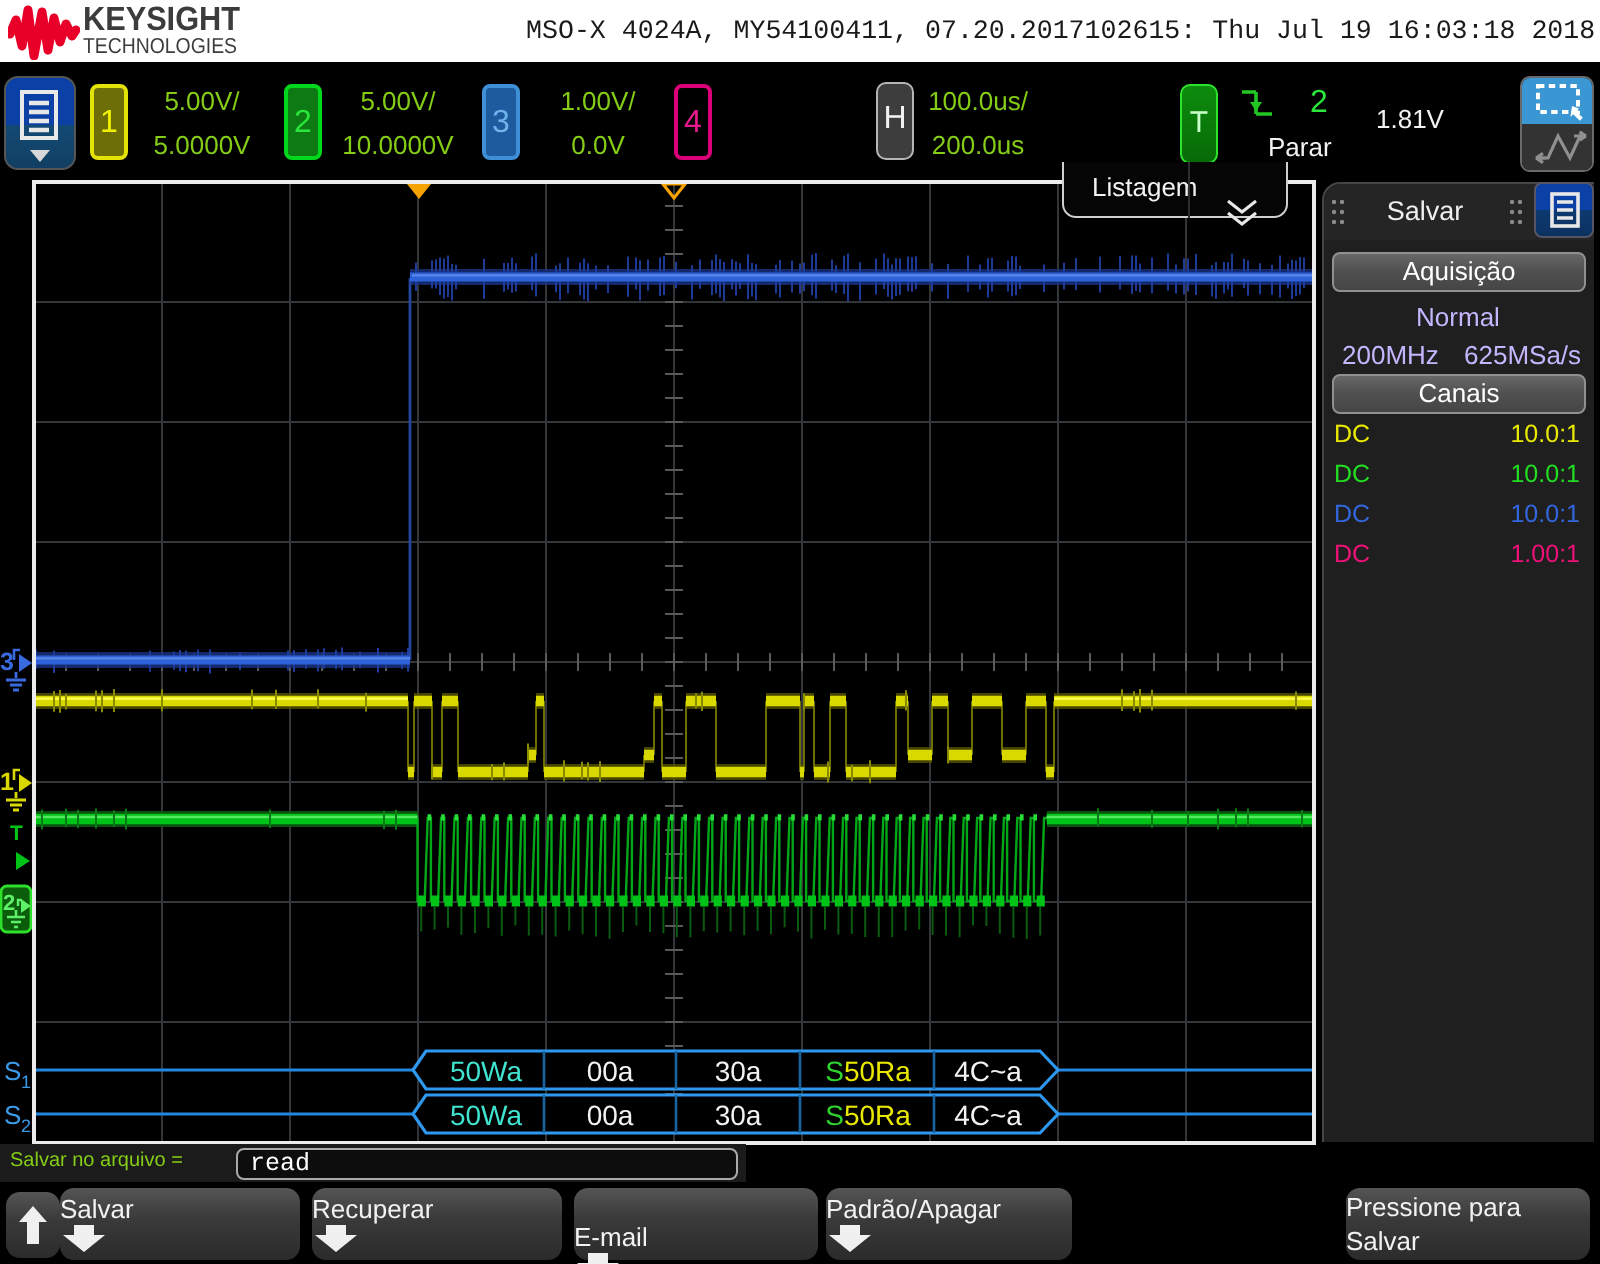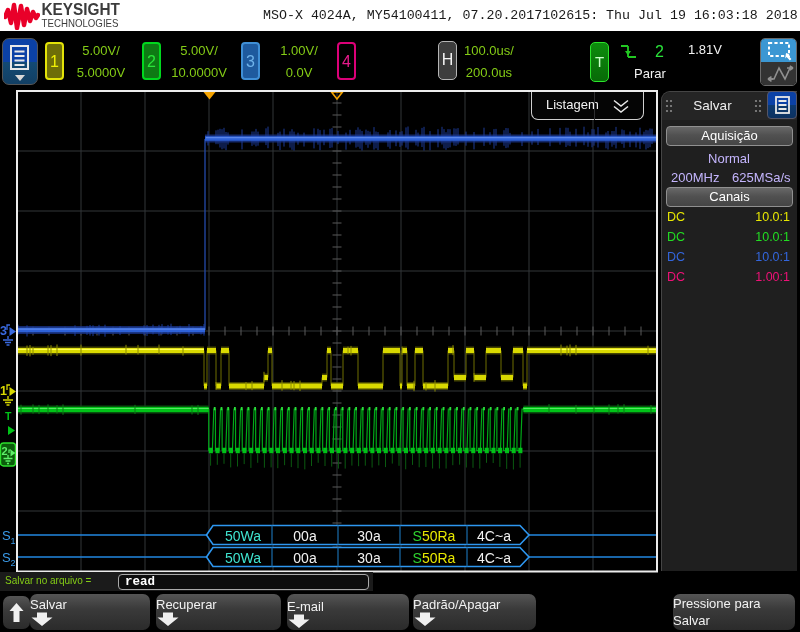--- a/index.html
+++ b/index.html
@@ -59,7 +59,7 @@
       <path d="M6,9h6l-3,4.6z" fill="#22c822"></path>
     </svg>
 <div class="sbt" style="left:655px;top:43px;color:#2ae53a;font-size:16px">2</div>
-<div class="sbt" style="left:688px;top:42px">1.81V</div>
+<div class="sbt" style="left:688px;top:52px">1.81V</div>
 <div class="sbt" style="left:634px;top:66px">Parar</div>
 
 <div class="ab" style="left:760px;top:38px;width:37px;height:48px;border:1px solid #6a6a6a;border-radius:5px;overflow:hidden">

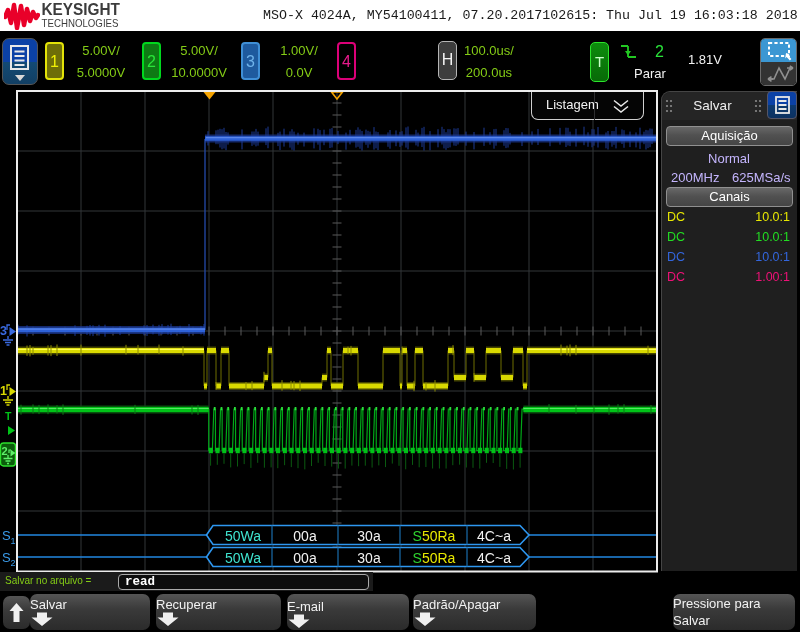--- a/index.html
+++ b/index.html
@@ -136,7 +136,7 @@
       <rect x="17" y="91" width="640" height="480.5" fill="none" stroke="#ececec" stroke-width="2"></rect>
     </svg>
 
-<div class="ab" style="left:531px;top:92px;width:113px;height:28px;background:#050505;border:1.5px solid #cfcfcf;border-top:none;border-radius:0 0 7px 7px;color:#f2f2f2;font-size:13px;line-height:26px;padding-left:14px">Listagem<div style="position:absolute;left:62px;top:0;width:1px;height:28px;background:#2e2e30"></div></div>
+<div class="ab" style="left:531px;top:81px;width:113px;height:28px;background:#050505;border:1.5px solid #cfcfcf;border-top:none;border-radius:0 0 7px 7px;color:#f2f2f2;font-size:13px;line-height:26px;padding-left:14px">Listagem<div style="position:absolute;left:62px;top:0;width:1px;height:28px;background:#2e2e30"></div></div>
 <svg class="ab" style="left:612px;top:99px" width="18" height="15" viewBox="0 0 18 15">
       <path d="M2,1.5l7,5.5l7,-5.5M2,7.5l7,5.5l7,-5.5" stroke="#e8e8e8" stroke-width="1.5" fill="none"></path>
     </svg>

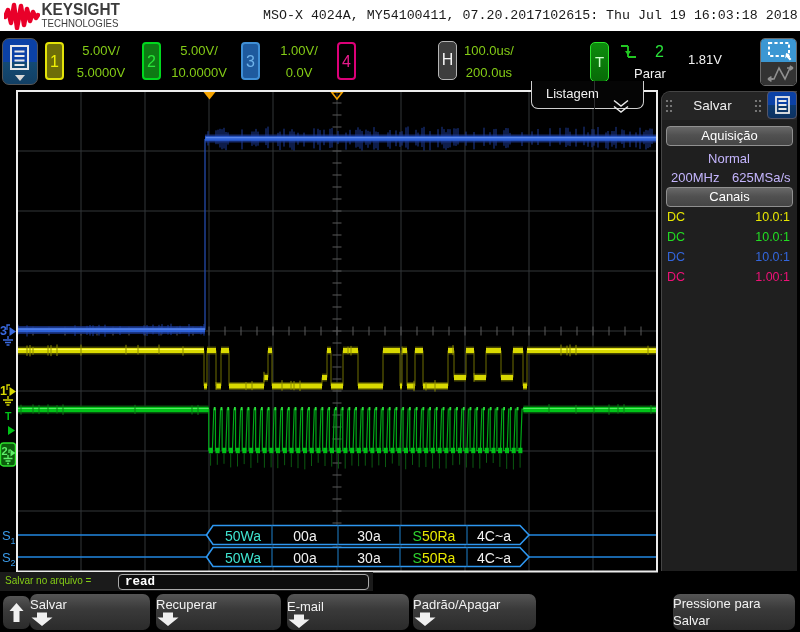--- a/index.html
+++ b/index.html
@@ -184,7 +184,7 @@
 
 <div class="ab" style="left:0;top:572px;width:373px;height:19px;background:#1b1b1b"></div>
 <div class="ab" style="left:5px;top:575px;font-size:10px;color:#84cc16">Salvar no arquivo =</div>
-<div class="ab" style="left:118px;top:573.5px;width:251px;height:16.5px;background:#0d0d0d;border:1px solid #aaa;border-radius:4px;color:#fff;font-family:'Liberation Mono',monospace;font-size:12.5px;font-weight:bold;line-height:14.5px;padding-left:6px">read</div>
+<div class="ab" style="left:118px;top:573.5px;width:251px;height:16.5px;background:#0d0d0d;border:1px solid #aaa;border-radius:4px;color:#fff;font-family:'Liberation Mono',monospace;font-size:12.5px;font-weight:normal;line-height:14.5px;padding-left:6px">read</div>
 
 <div class="mbtn" style="left:3px;top:596px;width:27px;height:33px"><svg width="27" height="33" viewBox="0 0 27 33">
         <path d="M13.5,7l7,8h-4v11h-6v-11h-4z" fill="#f0f0f0"></path>

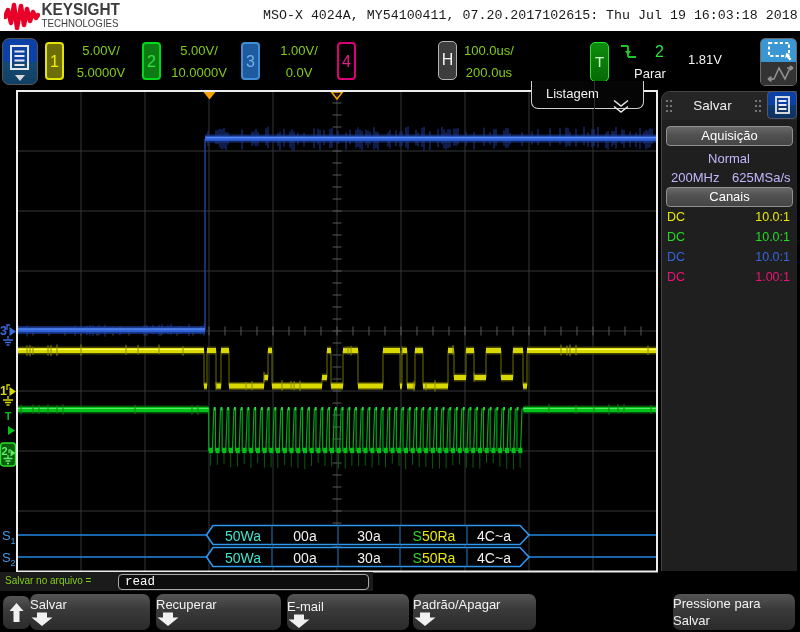--- a/index.html
+++ b/index.html
@@ -195,7 +195,7 @@
     <div class="mbtn" style="left:156px;width:125px"><div style="margin-top:3px">Recuperar</div><svg width="24" height="15" viewBox="0 0 24 15">
         <path d="M7,0.5h10v5h5.5l-10.5,8.5l-10.5,-8.5h5.5z" fill="#f0f0f0"></path>
       </svg></div>
-    <div class="mbtn" style="left:287px;width:122px"><div style="margin-top:5px">E-mail</div><svg width="24" height="15" viewBox="0 0 24 15">
+    <div class="mbtn" style="left:287px;width:122px"><div style="margin-top:17px">E-mail</div><svg width="24" height="15" viewBox="0 0 24 15">
         <path d="M7,0.5h10v5h5.5l-10.5,8.5l-10.5,-8.5h5.5z" fill="#f0f0f0"></path>
       </svg></div>
     <div class="mbtn" style="left:413px;width:123px"><div style="margin-top:3px">Padrão/Apagar</div><svg width="24" height="15" viewBox="0 0 24 15">

